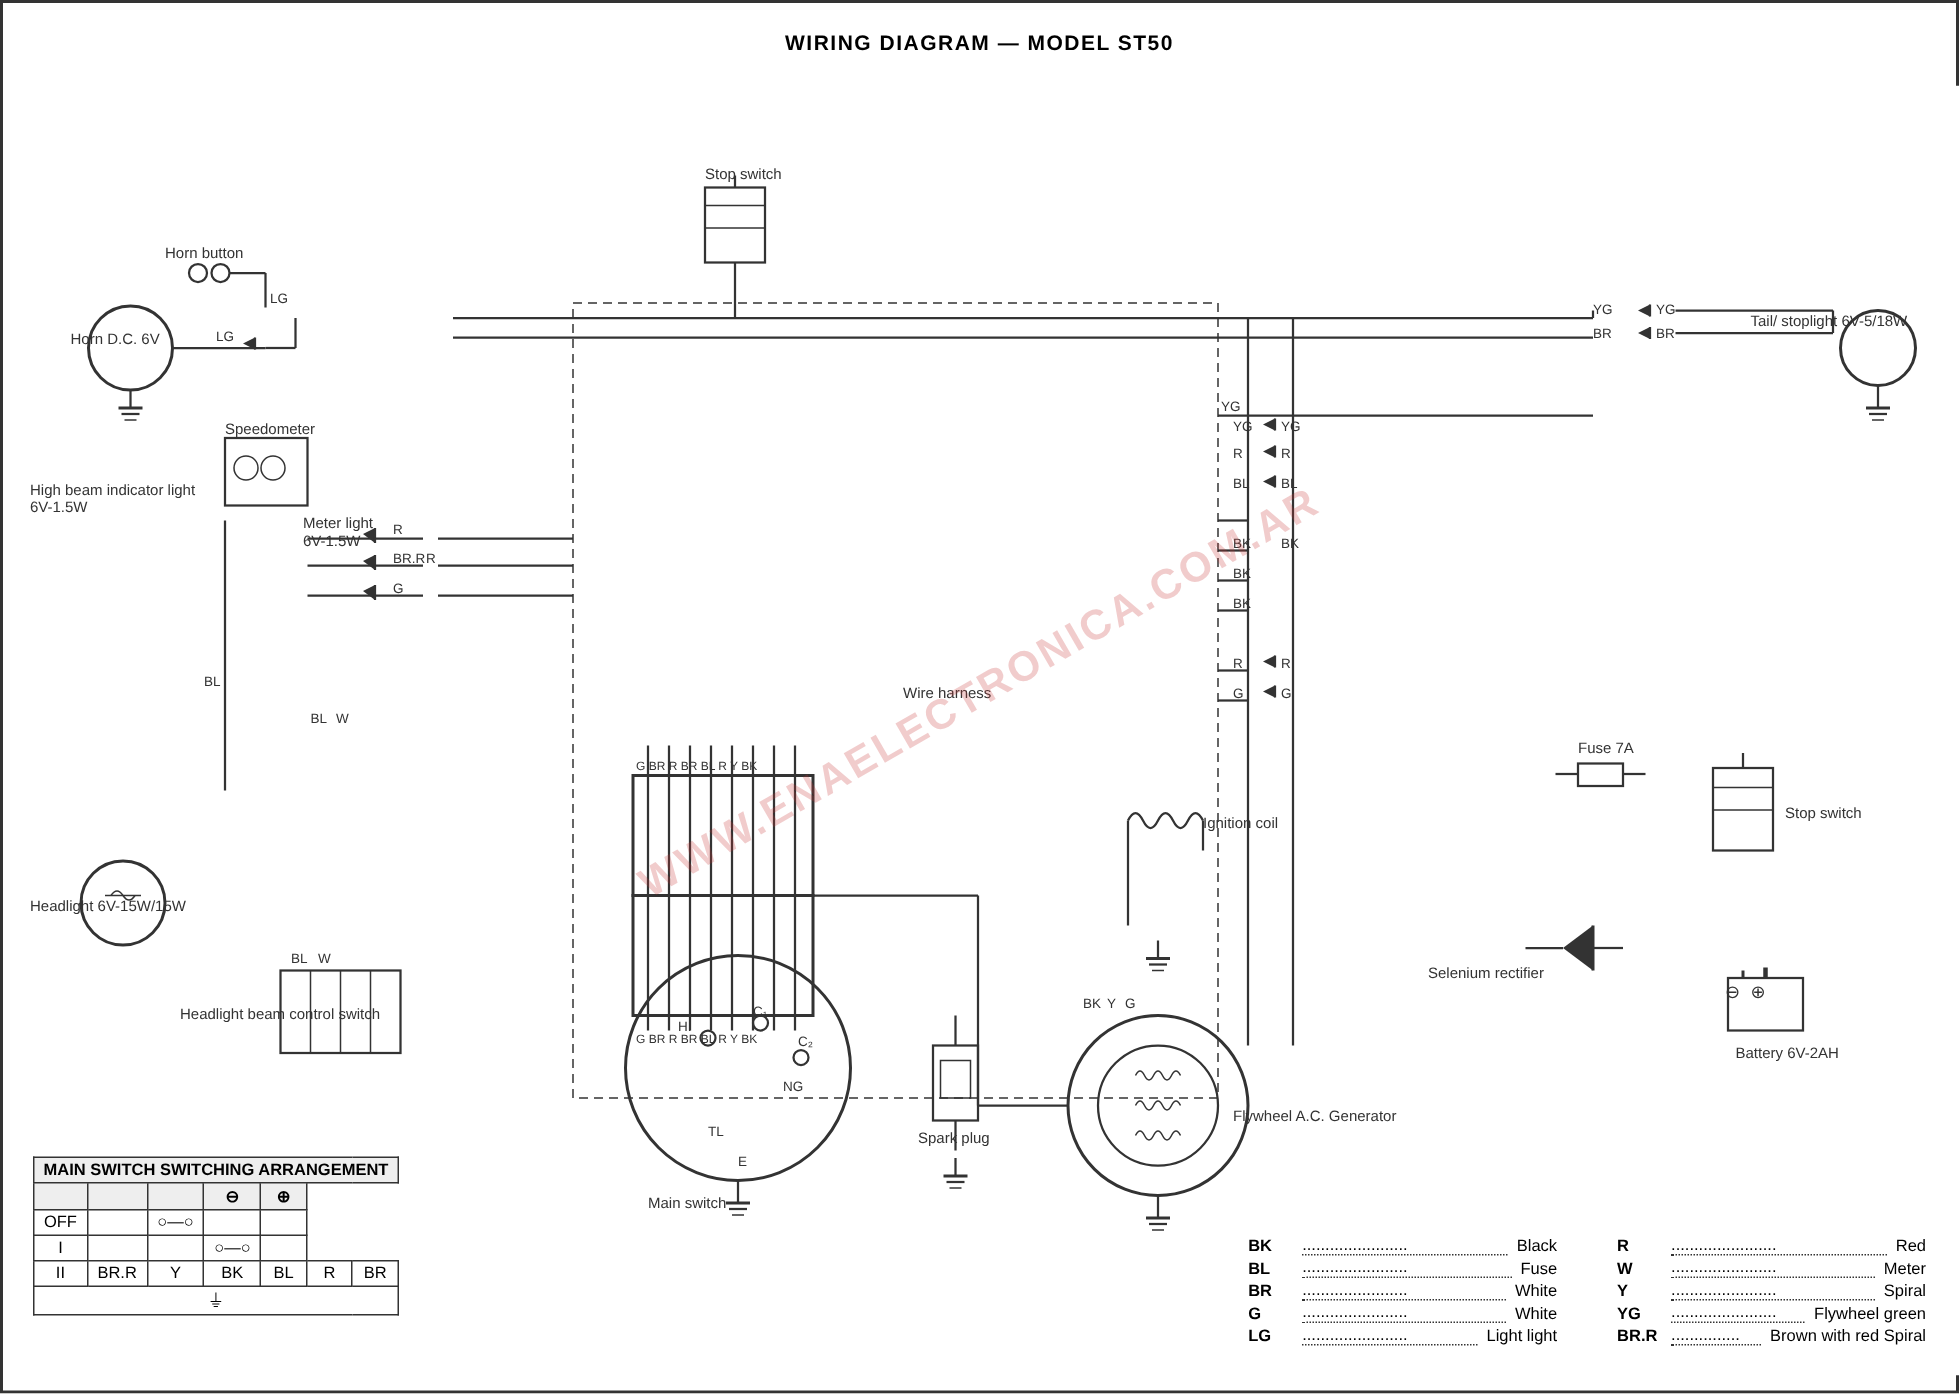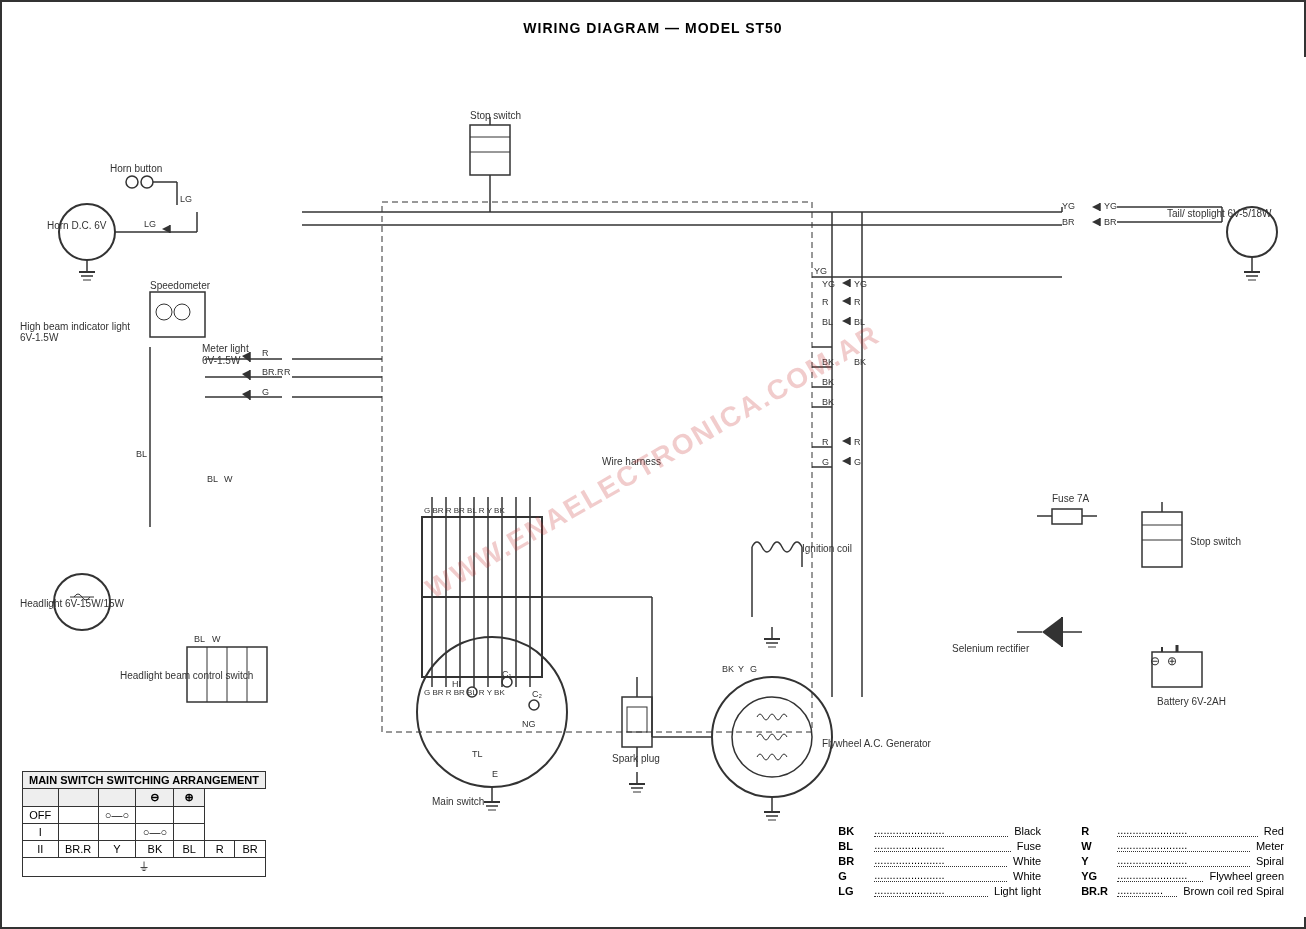--- a/index.html
+++ b/index.html
@@ -460,7 +460,7 @@
     <div class="color-legend-item">
       <span class="color-code">BR.R</span>
       <span class="color-dots">...............</span>
-      <span>Brown coil red Spiral</span>
+      <span>Brown with red Spiral</span>
     </div>
   </div>
 

